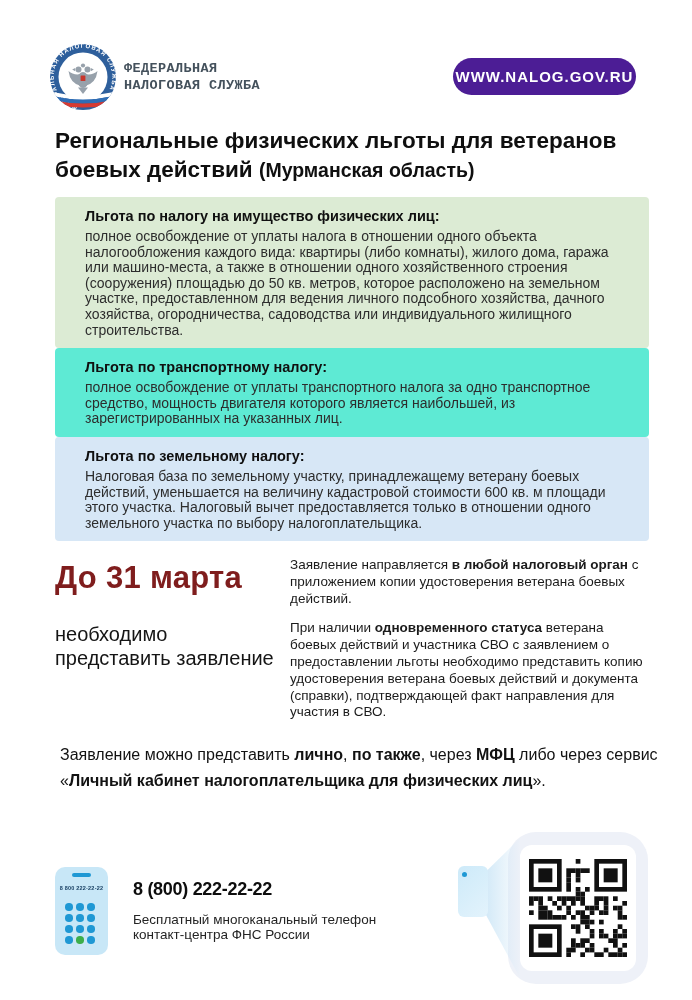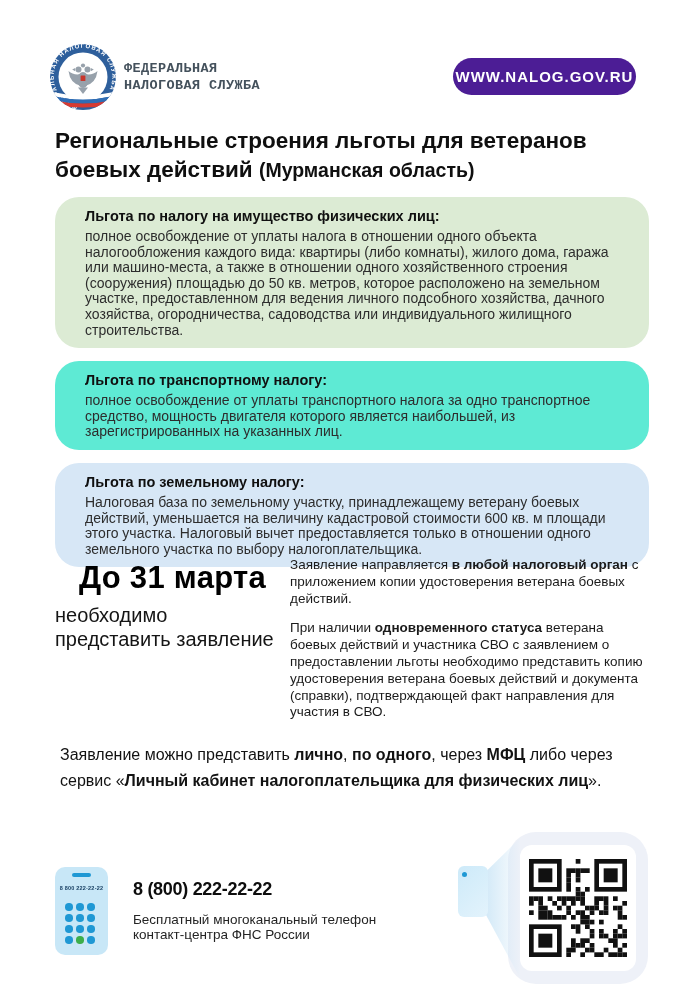--- a/index.html
+++ b/index.html
@@ -112,7 +112,7 @@
   <div class="url-pill" style="background: #4c1d95;">WWW.NALOG.GOV.RU</div>
 
   <h1 class="title">
-    <span class="line">Региональные строения льготы для ветеранов</span>
+    <span class="line">Региональные физических льготы для ветеранов</span>
     <span class="line"><span>боевых действий</span>
       <span class="note">(Мурманская область)</span></span>
   </h1>

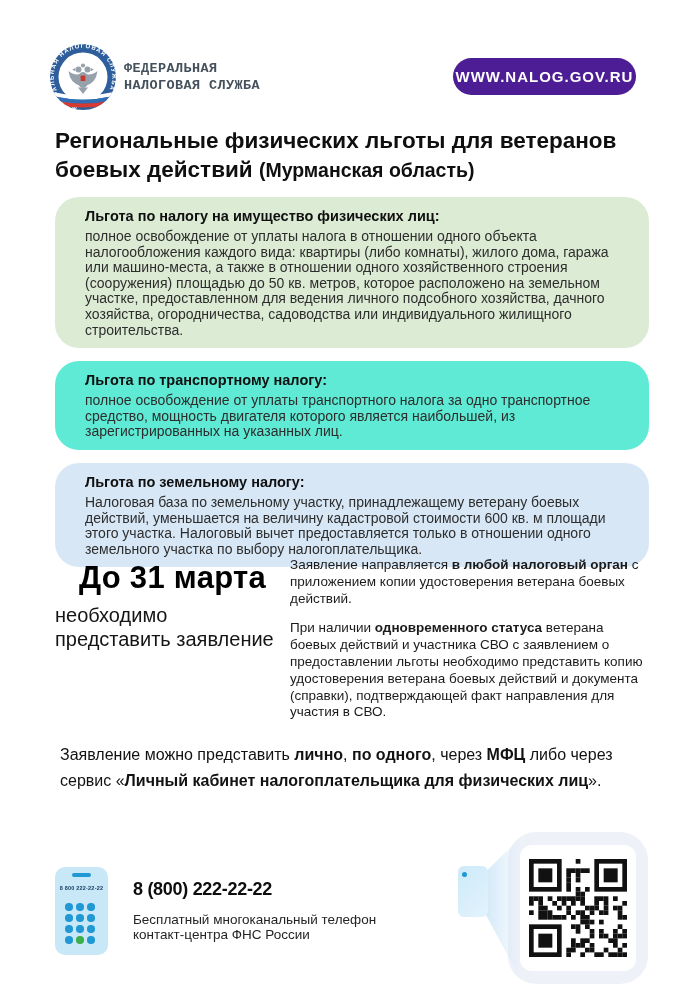--- a/index.html
+++ b/index.html
@@ -26,8 +26,8 @@
   .title .note{font-size:19.5px;}
   
   .cards{position:absolute;left:55px;top:197px;width:594px;}
-  .card{box-sizing:border-box;width:594px;border-radius:24px;
-    padding:11px 28px 10px 30px;margin-bottom:13px;}
+  .card{box-sizing:border-box;width:594px;border-radius:4px;
+    padding:11px 28px 10px 30px;}
   .card h3{margin:0 0 4px 0;font-size:14.5px;line-height:17px;color:#101010;}
   .card p{margin:0;font-size:14px;line-height:15.6px;color:#2d2d2d;}
   

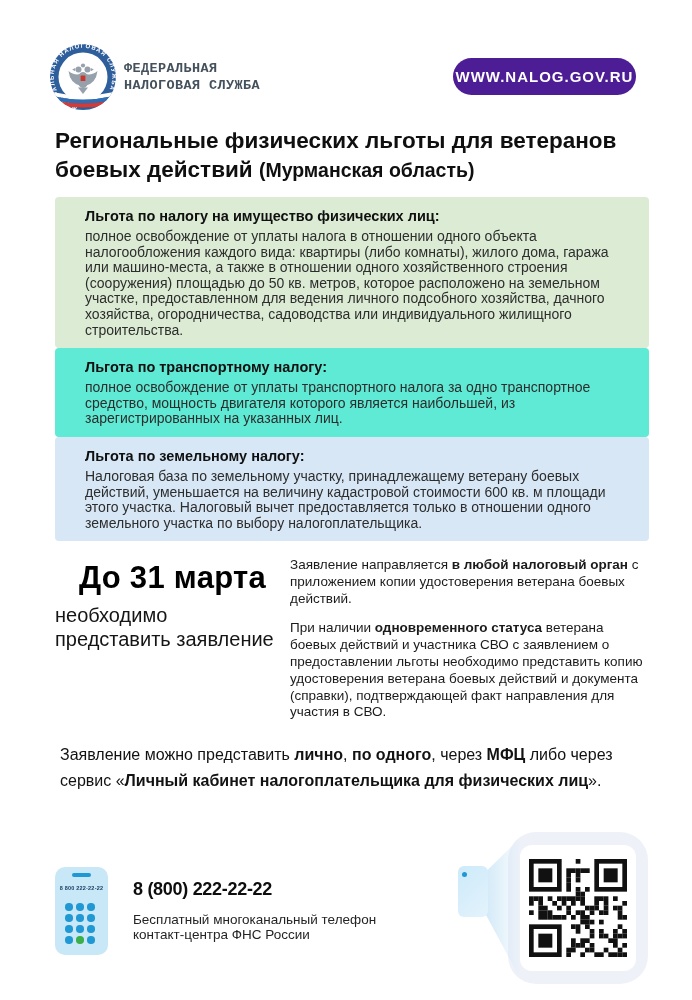--- a/index.html
+++ b/index.html
@@ -133,7 +133,7 @@
   </section>
 
   <section class="deadline">
-    <h2 style="color: #000000; text-align: center;">До 31 марта</h2>
+    <h2 style="color: #7f1d1d;">До 31 марта</h2>
     <div class="sub">
       <span>необходимо</span>
       <span>представить заявление</span>

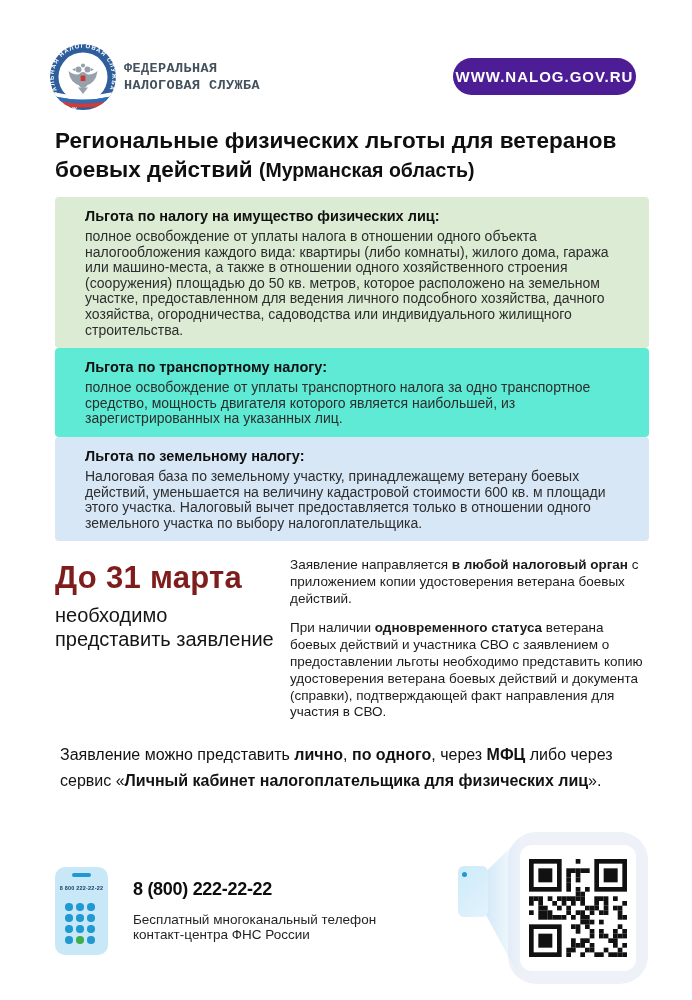--- a/index.html
+++ b/index.html
@@ -33,7 +33,7 @@
   
   .deadline{position:absolute;left:55px;top:561px;width:235px;}
   .deadline h2{margin:0;font-size:31px;line-height:33px;font-weight:bold;letter-spacing:.3px;}
-  .deadline .sub{margin-top:10px;font-size:20px;line-height:23.5px;color:#151515;}
+  .deadline .sub{margin-top:29px;font-size:20px;line-height:23.5px;color:#151515;}
   .deadline .sub span{display:block;}
   
   .right-col{position:absolute;left:290px;top:557px;width:363px;}

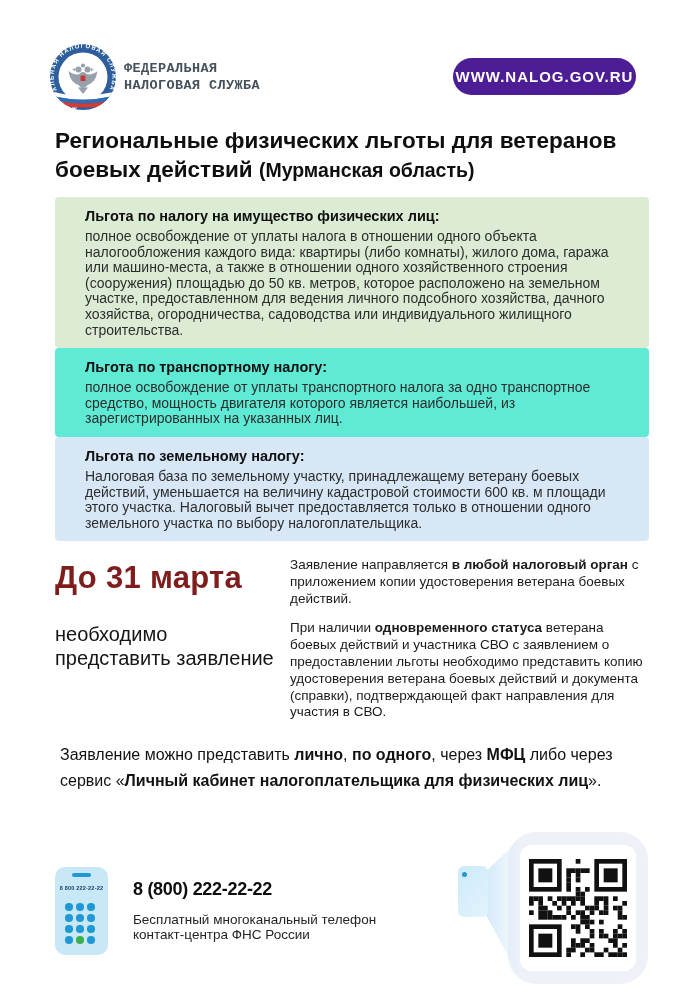--- a/index.html
+++ b/index.html
@@ -145,7 +145,7 @@
     <p><span>При наличии </span><b>одновременного статуса</b><span> ветерана боевых действий и участника СВО с заявлением о предоставлении льготы необходимо представить копию удостоверения ветерана боевых действий и документа (справки), подтверждающей факт направления для участия в СВО.</span></p>
   </section>
 
-  <p class="bottom-note"><span>Заявление можно представить </span><b>лично</b><span>, </span><b>по одного</b><span>, через </span><b>МФЦ</b><span> либо через сервис «</span><b>Личный кабинет налогоплательщика для физических лиц</b><span>».</span></p>
+  <p class="bottom-note"><span>Заявление можно представить </span><b>лично</b><span>, </span><b>по также</b><span>, через </span><b>МФЦ</b><span> либо через сервис «</span><b>Личный кабинет налогоплательщика для физических лиц</b><span>».</span></p>
 
   <div class="phone-device" style="background: rgb(200, 231, 247);">
     <span class="speaker" style="background: rgb(31, 152, 212);"></span>

